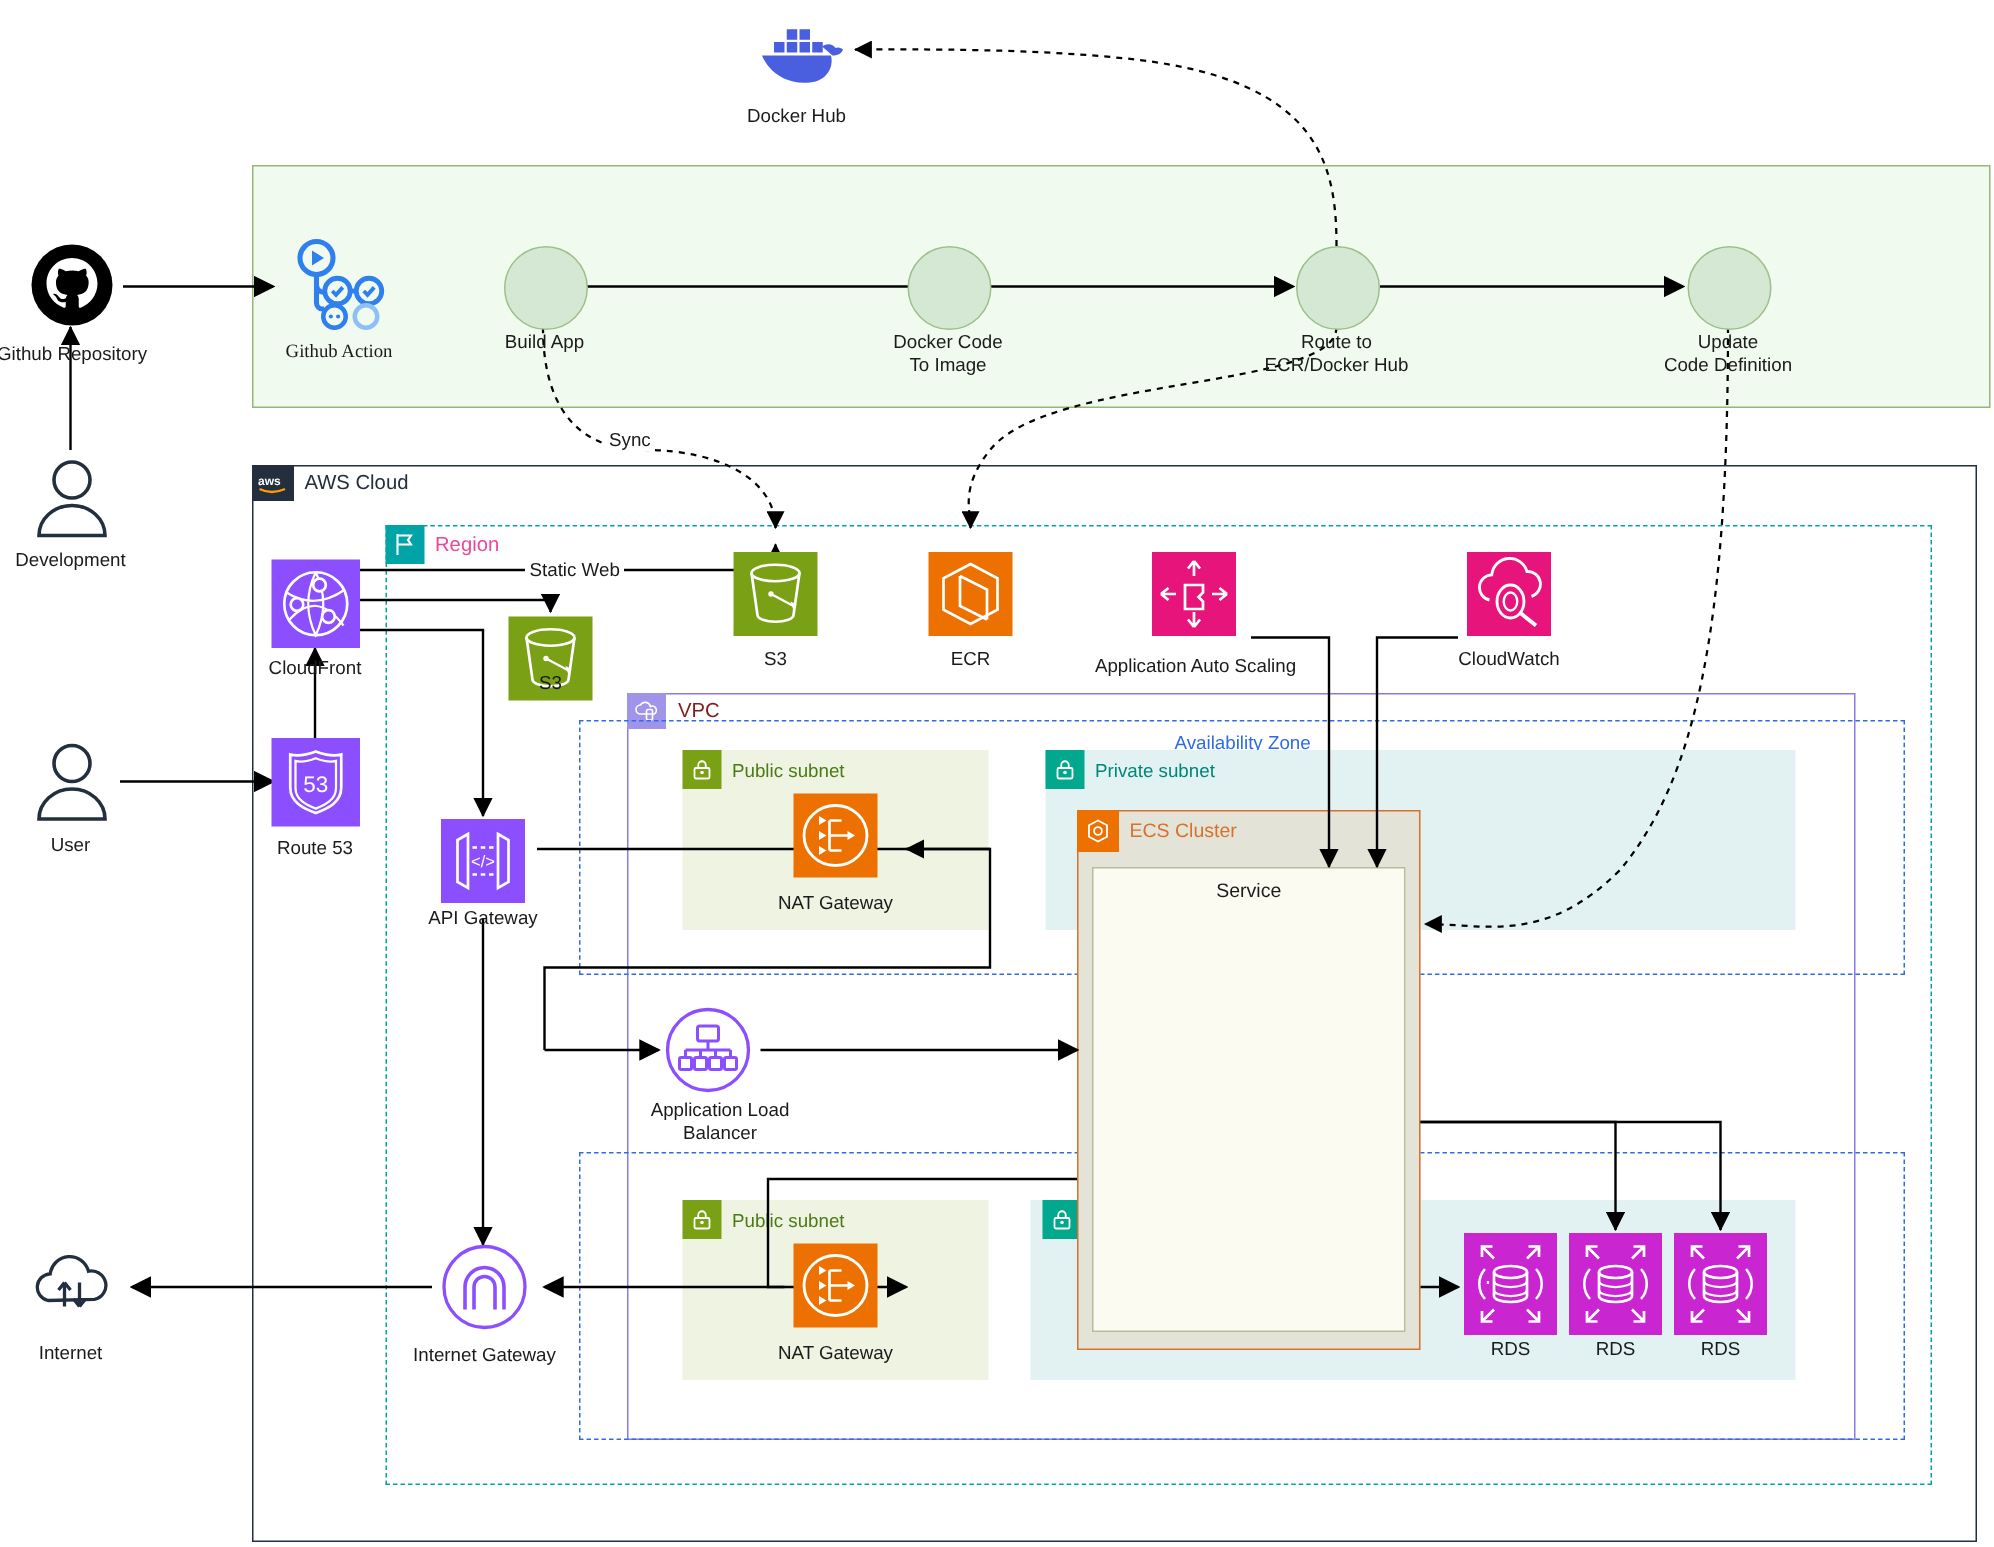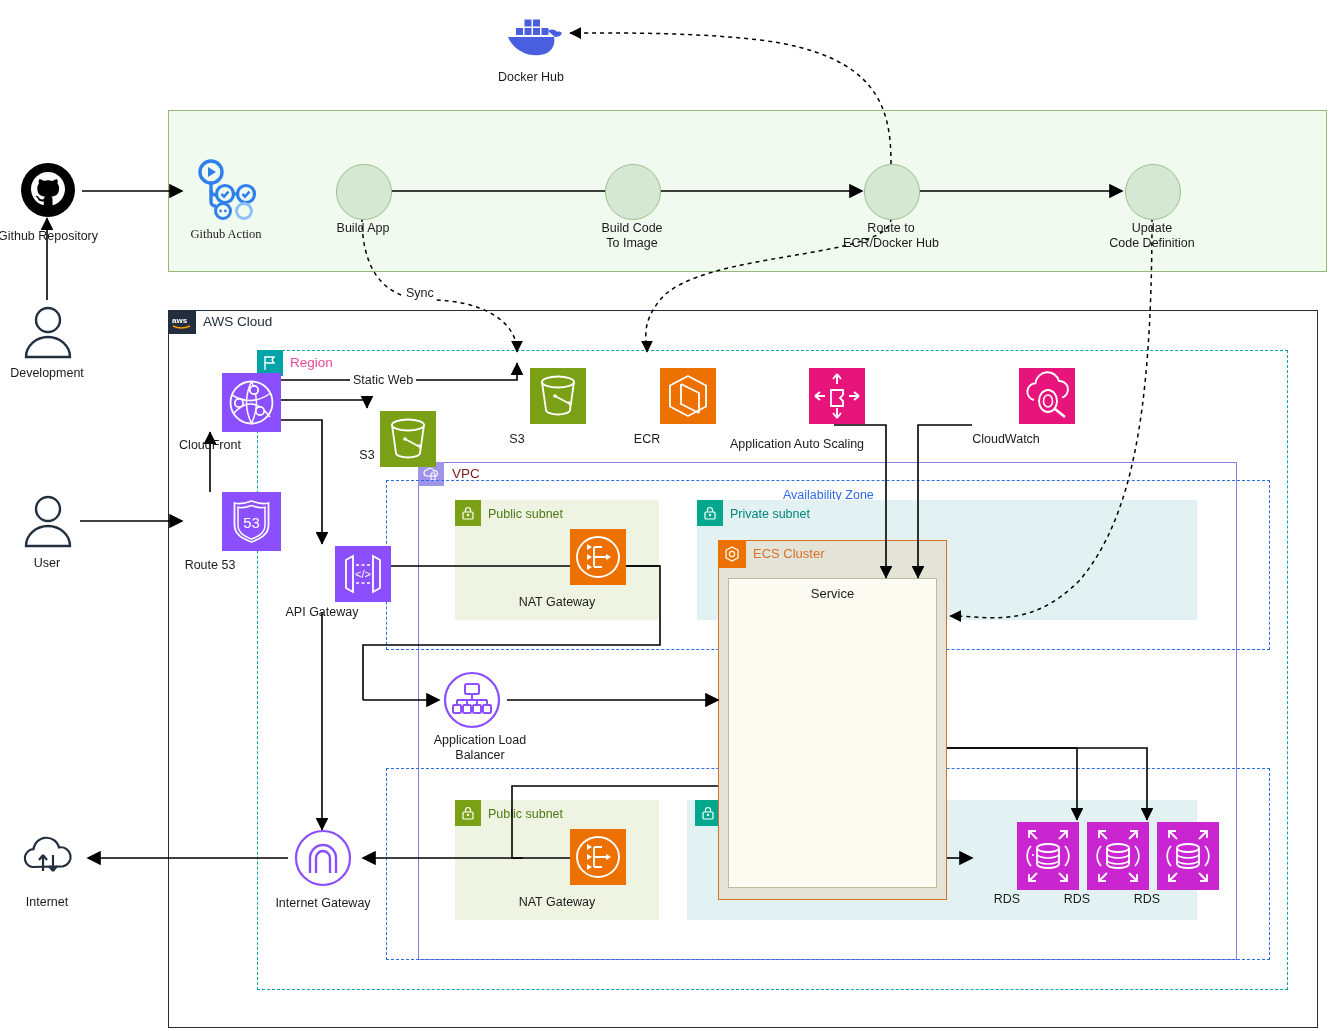--- a/index.html
+++ b/index.html
@@ -244,7 +244,7 @@
   <div class="lbl" style="left:303px;top:221px;width:120px;">Build App</div>
 
   <div class="circleNode" style="left:605px;top:164px;width:54px;height:54px;background:#d5e8d4;border:1px solid #9cc08a;"></div>
-  <div class="lbl" style="left:572px;top:221px;width:120px;"><span>Build Code</span><br><span>To Image</span></div>
+  <div class="lbl" style="left:572px;top:221px;width:120px;"><span>Docker Code</span><br><span>To Image</span></div>
 
   <div class="circleNode" style="left:864px;top:164px;width:54px;height:54px;background:#d5e8d4;border:1px solid #9cc08a;"></div>
   <div class="lbl" style="left:831px;top:221px;width:120px;"><span>Route to</span><br><span>ECR/Docker Hub</span></div>

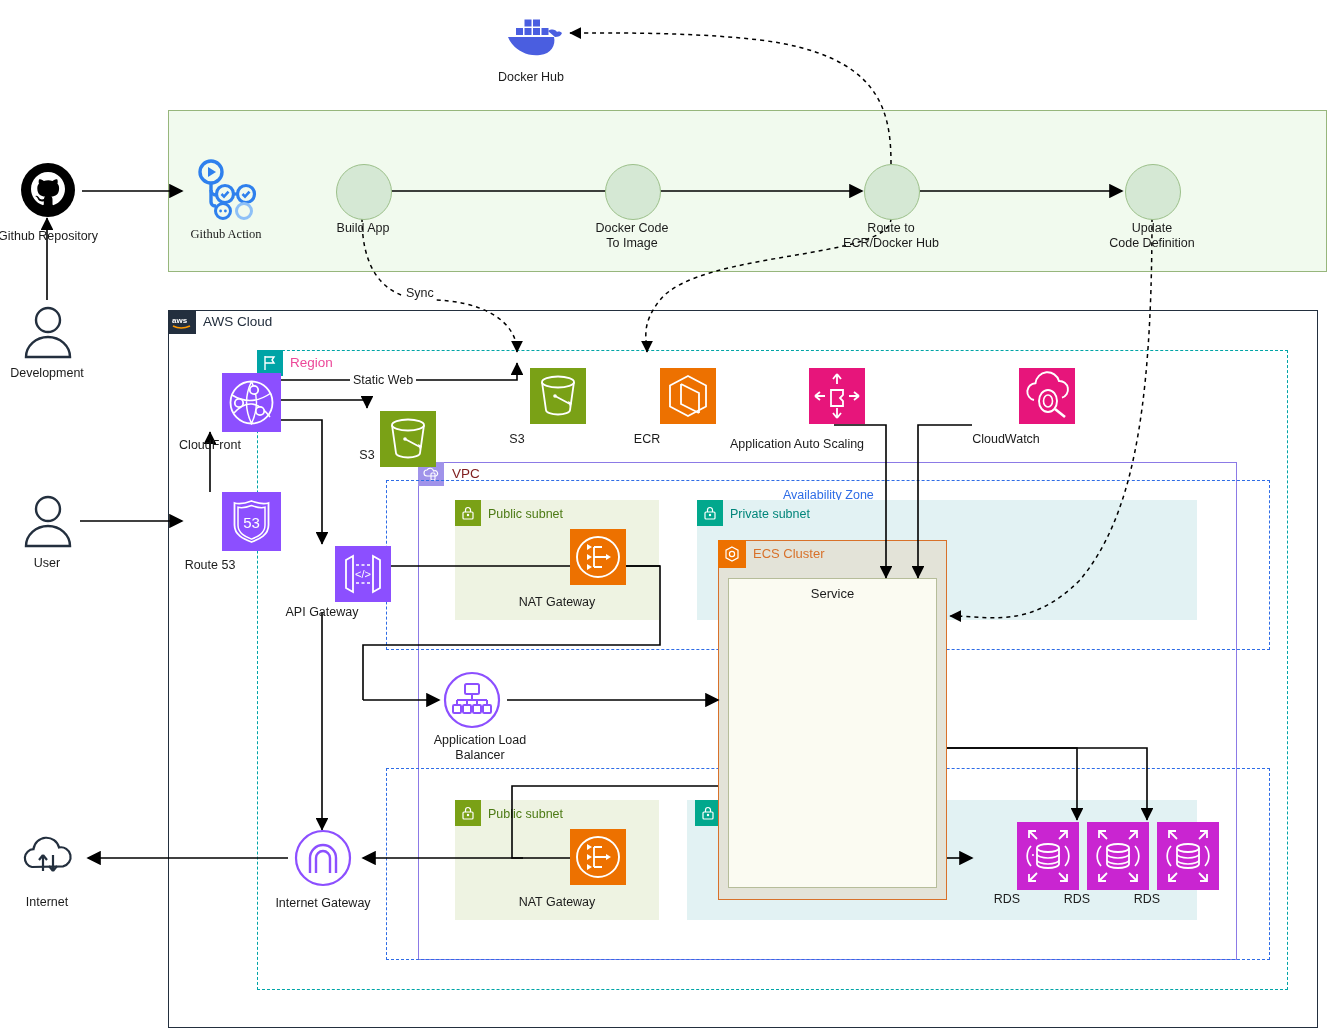--- a/index.html
+++ b/index.html
@@ -11,7 +11,7 @@
   .lbl{position:absolute;text-align:center;font-size:12.5px;line-height:15px;color:#1b1b1b;white-space:pre;}
   .ctlbl{position:absolute;font-size:13px;line-height:16px;white-space:nowrap;}
   .icon{position:absolute;}
-  .sq{position:absolute;box-sizing:border-box;margin-left:41px;}
+  .sq{position:absolute;box-sizing:border-box;}
   .tagbox{position:absolute;box-sizing:border-box;display:flex;align-items:center;justify-content:center;}
   .circleNode{position:absolute;border-radius:50%;}
 </style>

